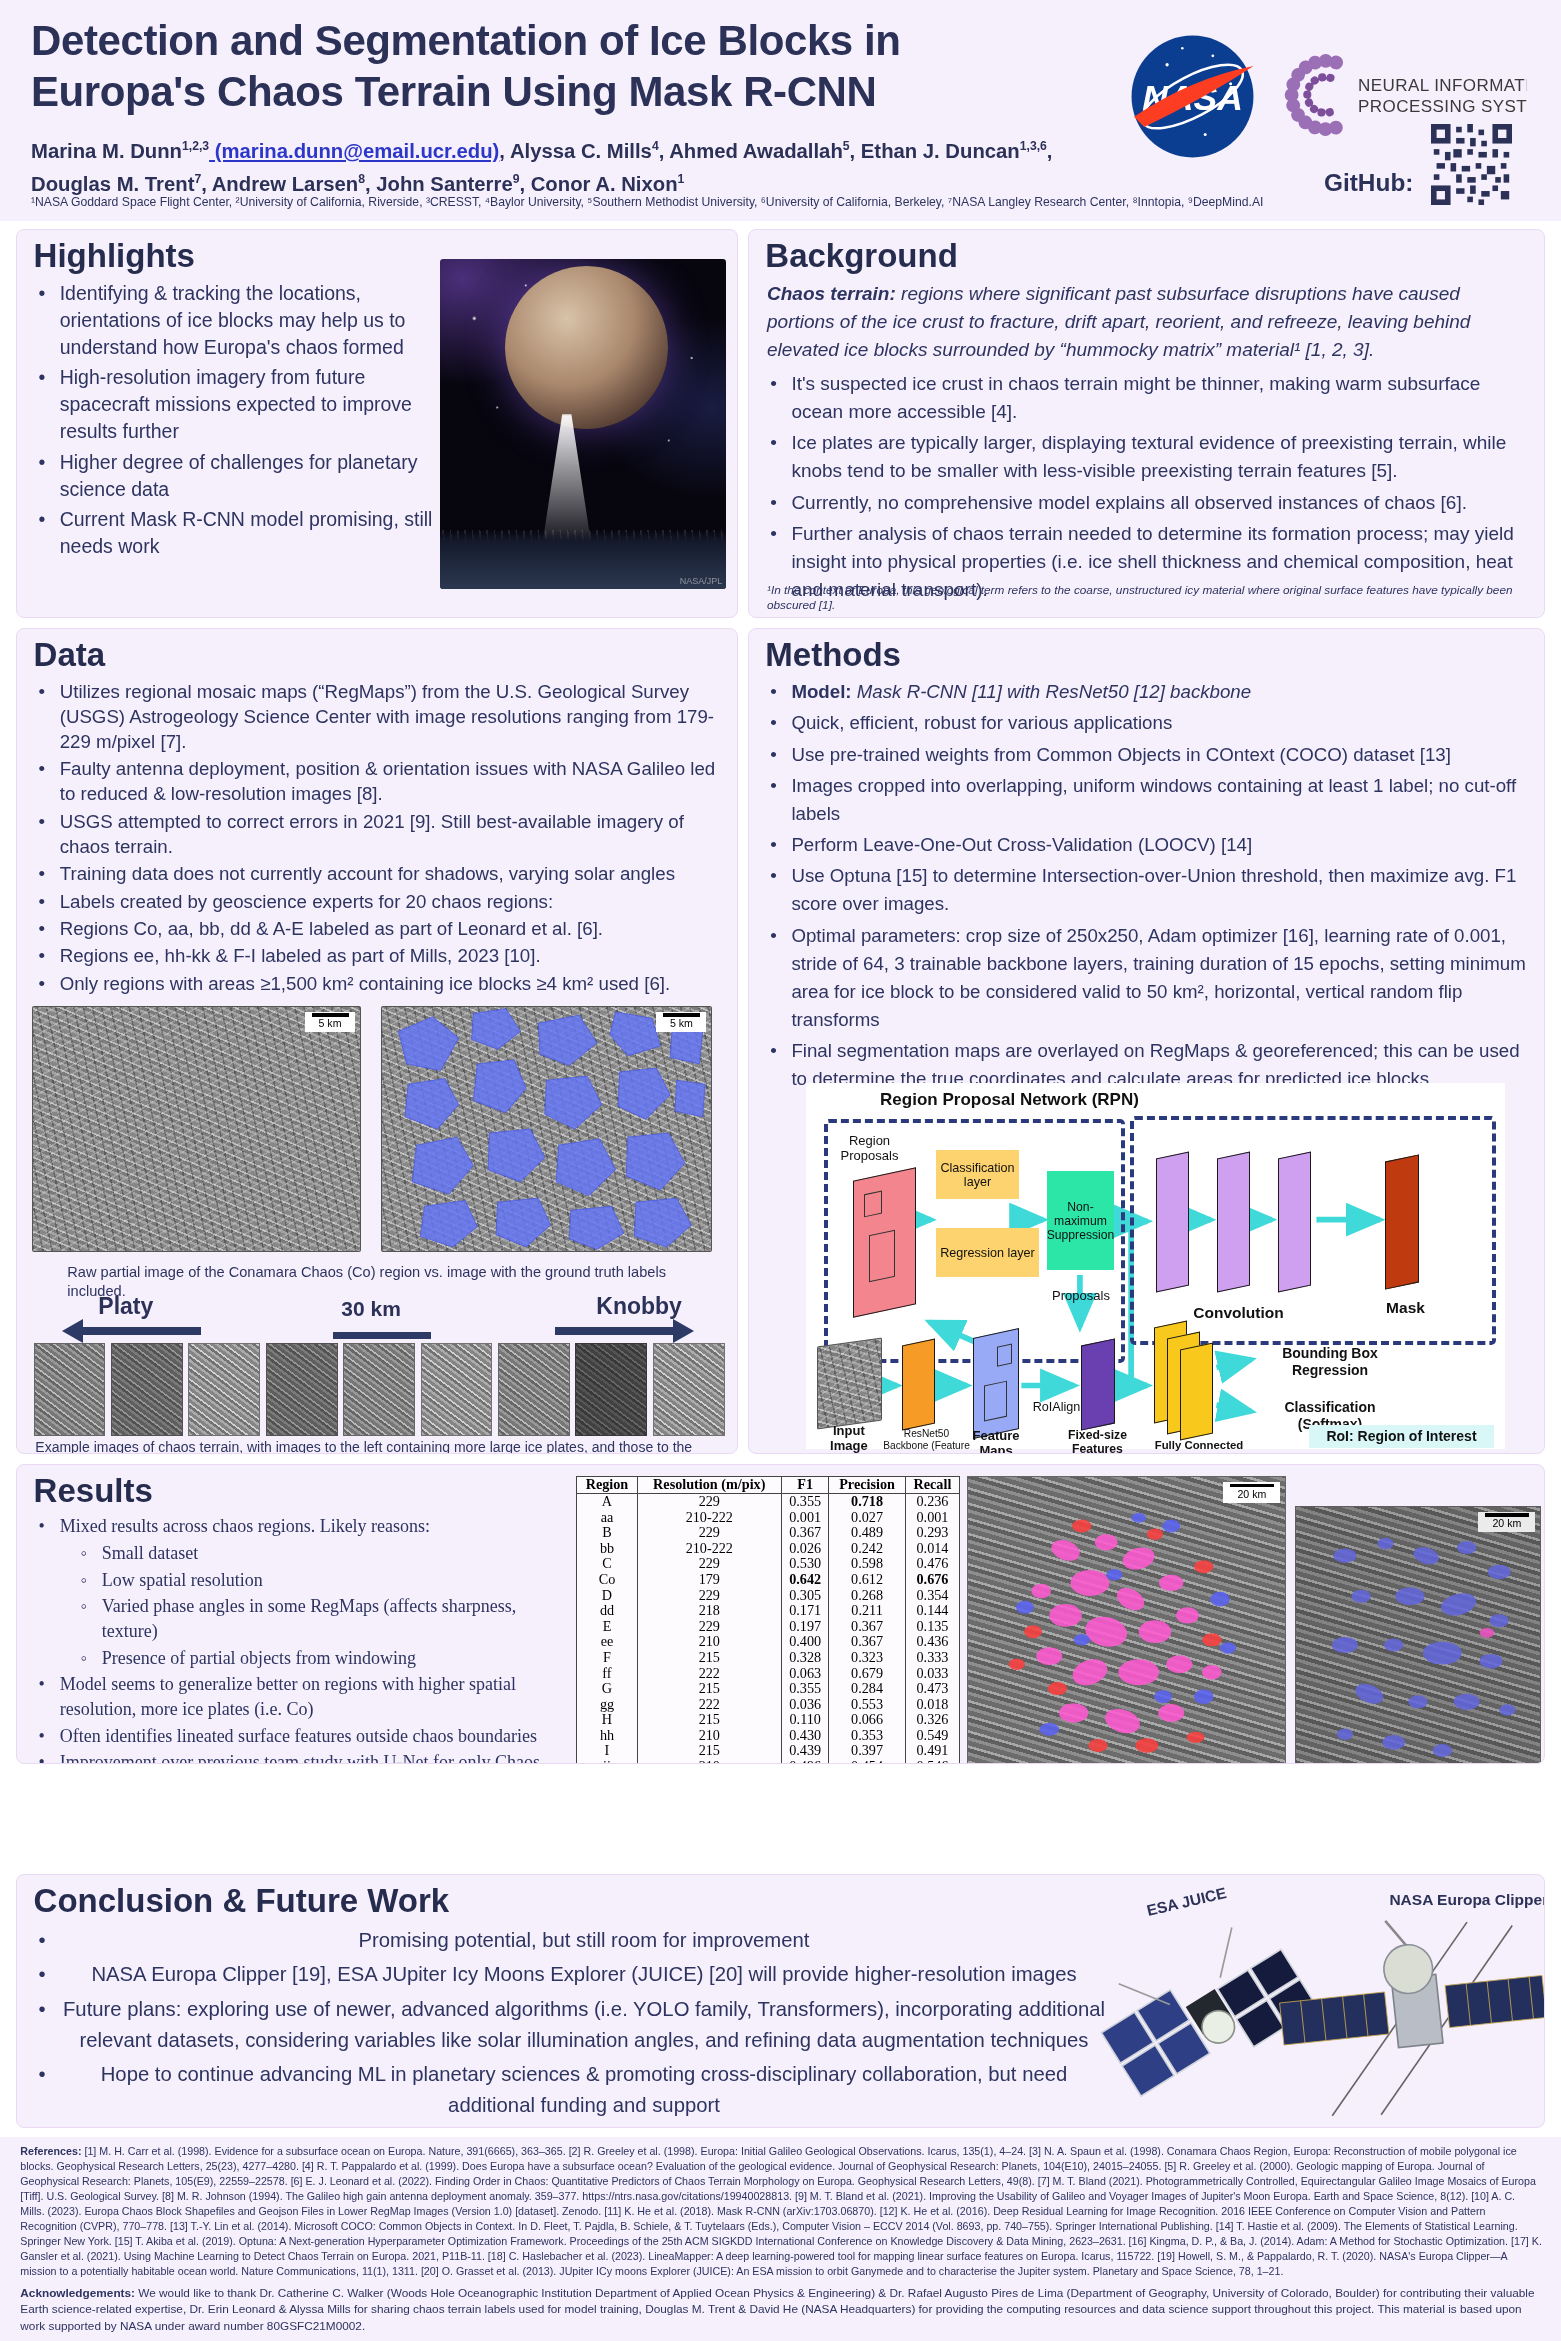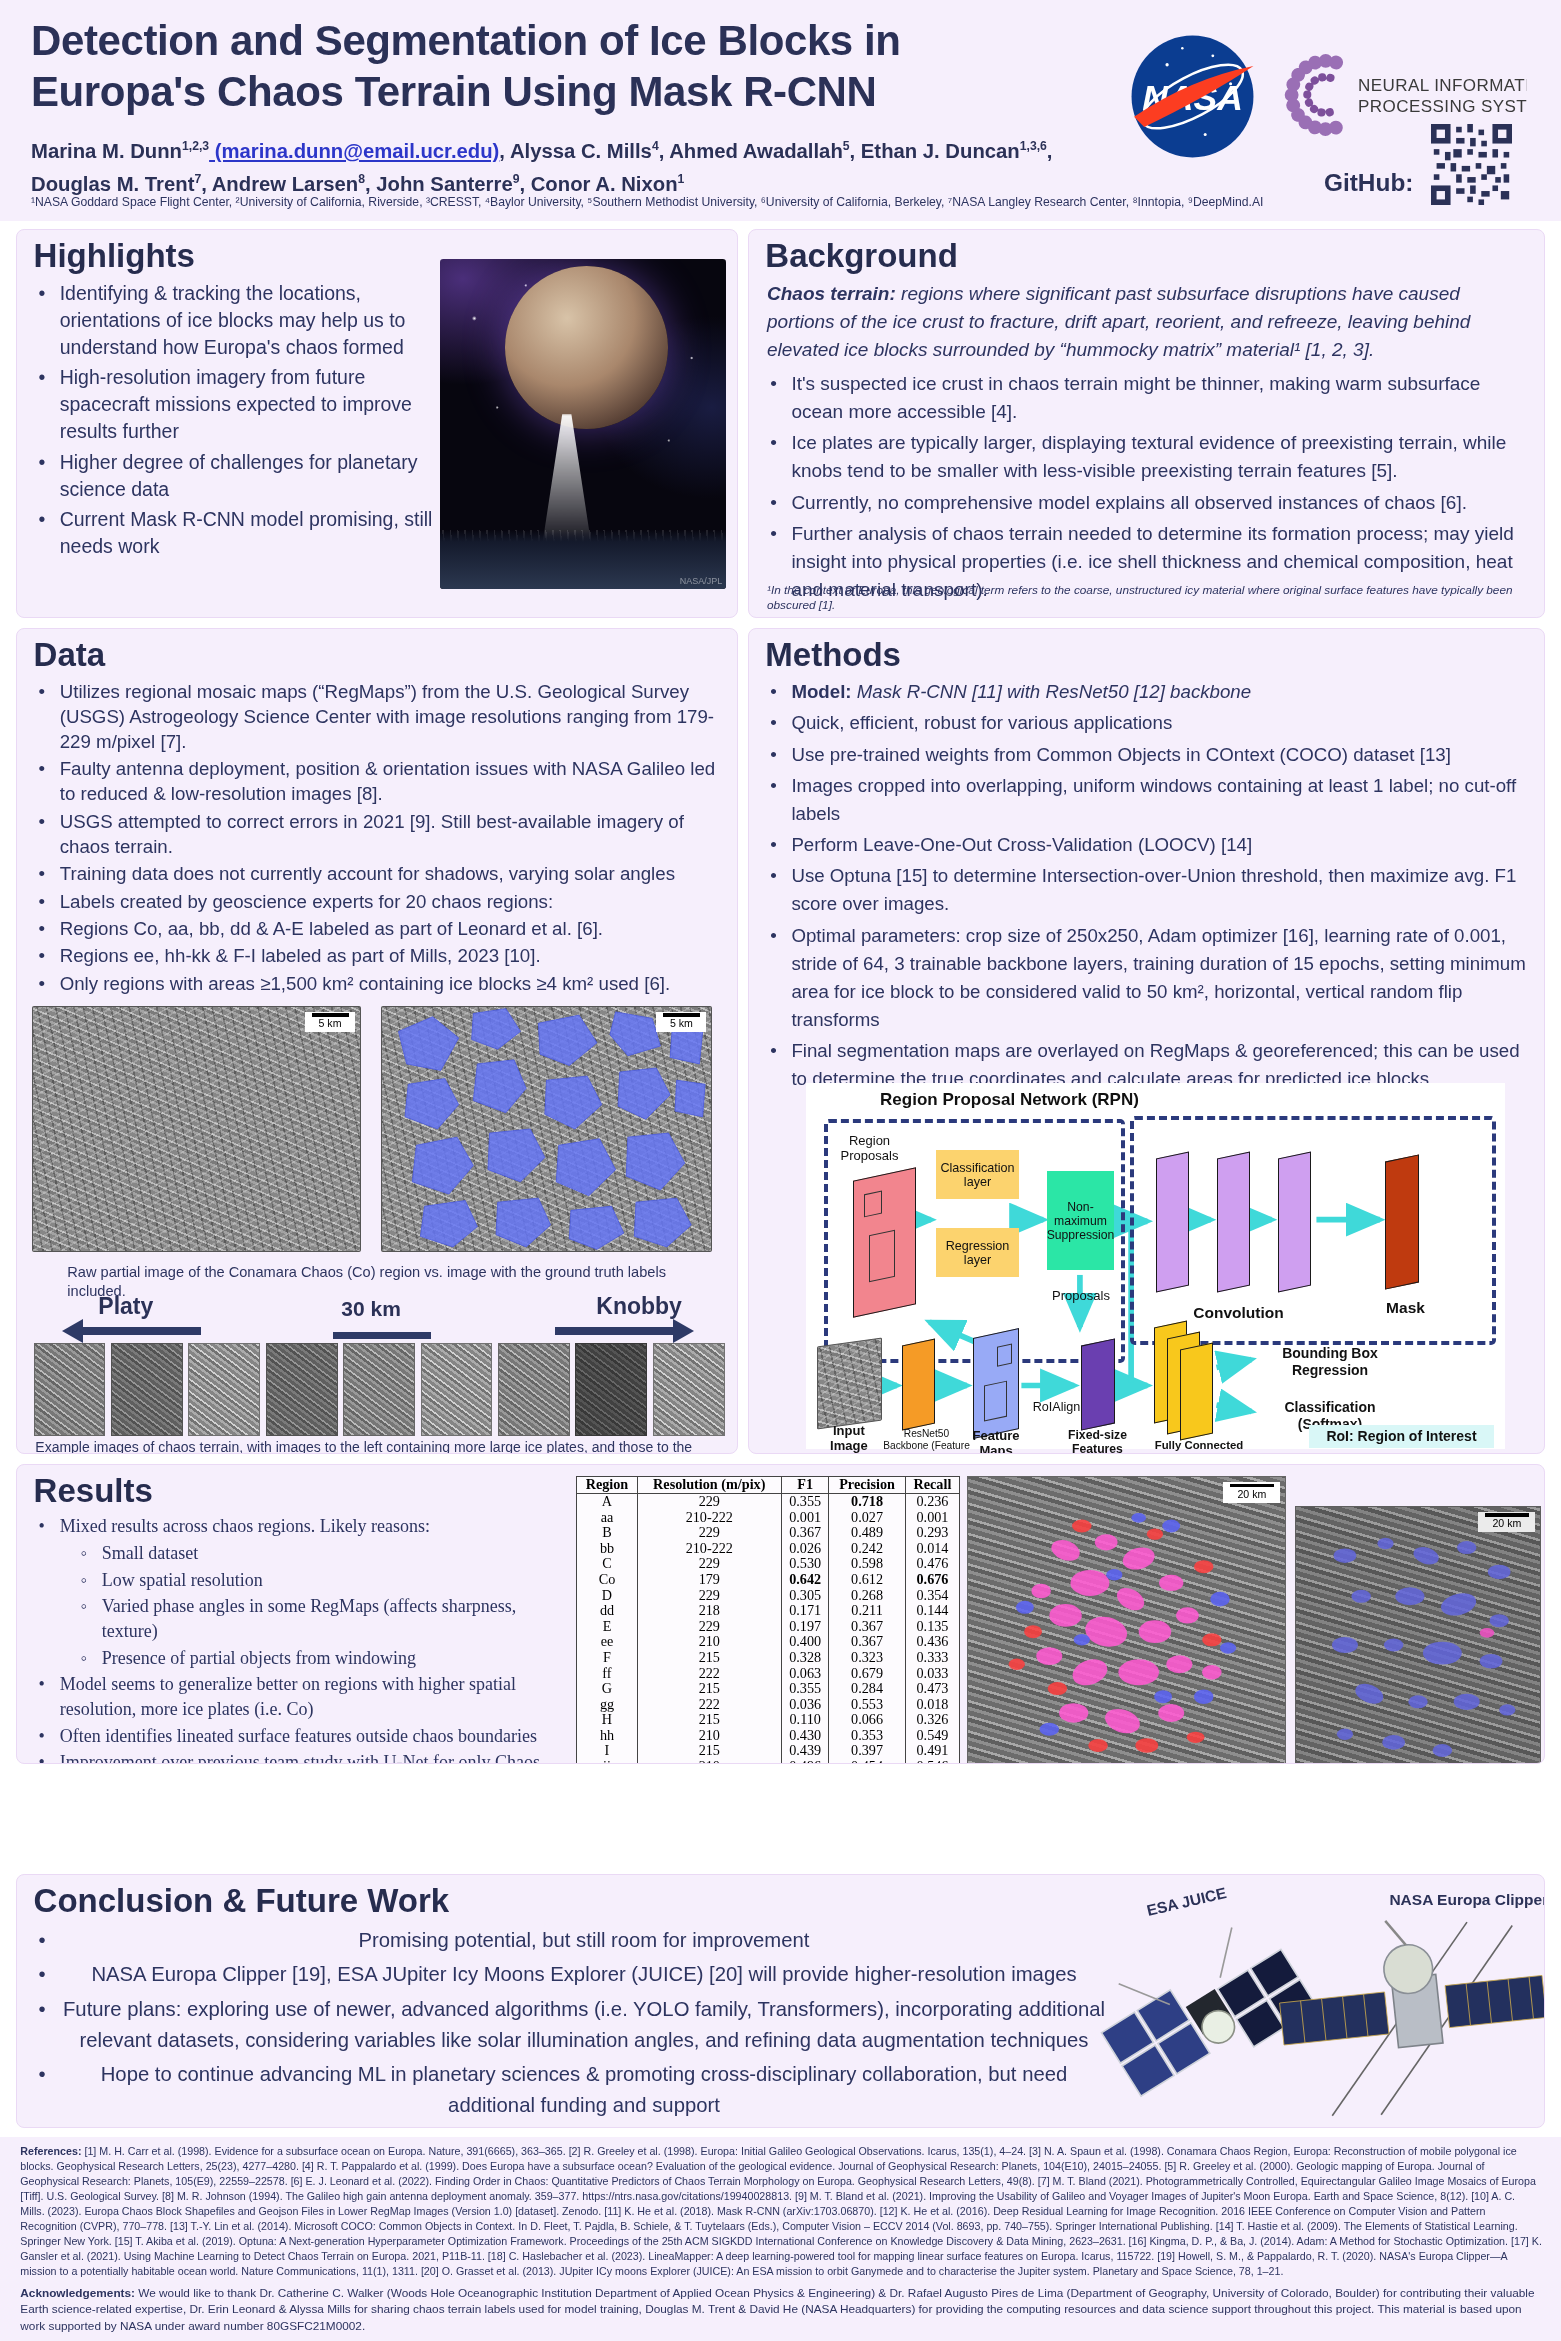--- a/index.html
+++ b/index.html
@@ -334,7 +334,7 @@
       <div class="ib" style="left:14.6px;top:57px;width:24.4px;height:45px;"></div>
     </div>
     <div class="obox" style="left:130px;top:67px;width:83px;height:49px;background:#fcd36e;font-size:12.6px;display:flex;align-items:center;justify-content:center;border:none;">Classification layer</div>
-    <div class="obox" style="left:130px;top:145px;width:83px;height:49px;background:#fcd36e;font-size:12.6px;display:flex;align-items:center;justify-content:center;border:none;">Regression layer</div>
+    <div class="obox" style="left:130px;top:145px;width:103px;height:49px;background:#fcd36e;font-size:12.6px;display:flex;align-items:center;justify-content:center;border:none;">Regression layer</div>
     <div class="obox" style="left:241px;top:88px;width:67px;height:99px;background:#2be6a6;font-size:12.2px;display:flex;align-items:center;justify-content:center;border:none;padding:1.6px;">Non-maximum Suppression</div>
     <div class="dlabel" style="left:228px;top:205px;width:94px;font-size:13px;">Proposals</div>
 

